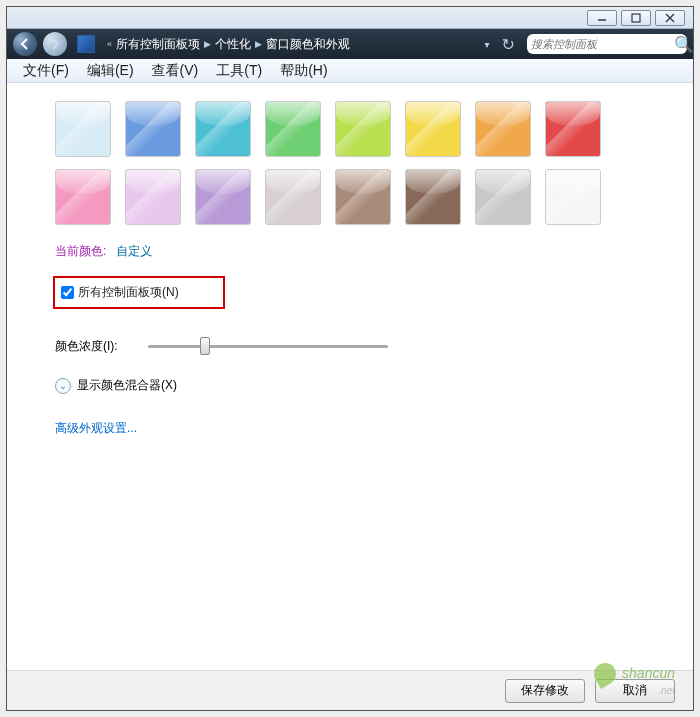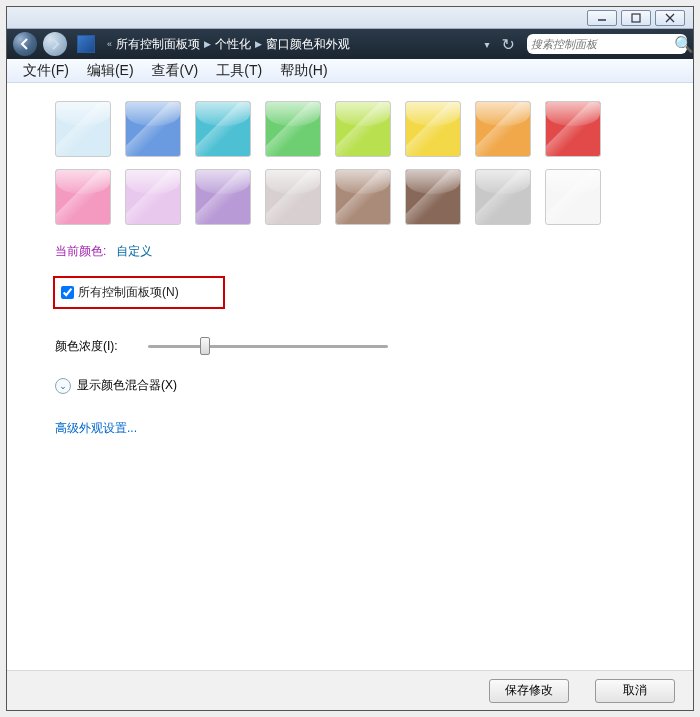--- a/index.html
+++ b/index.html
@@ -174,6 +174,11 @@
     <button>取消</button>
   </div>
 
+  <div class="watermark">
+    <span class="leaf"></span>
+    <span>shancun</span>
+    <span style="font-size:10px;color:#aaa;display:block;text-align:right;">.net</span>
+  </div>
 
 </div>
 

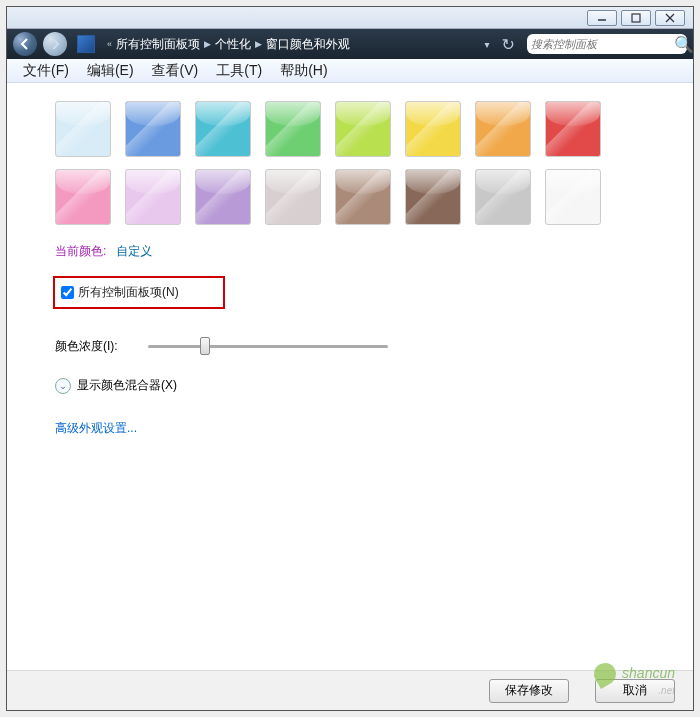--- a/index.html
+++ b/index.html
@@ -57,7 +57,7 @@
 .link { color: #0066cc; font-size: 12px; margin-left: 14px; cursor: default; }
 
 
-.footer { height: 40px; border-top: 1px solid #d8d8d8; background: #f1f1f1; display: flex; align-items: center; justify-content: flex-end; padding-right: 18px; gap: 26px; }
+.footer { height: 40px; border-top: 1px solid #d8d8d8; background: #f1f1f1; display: flex; align-items: center; justify-content: flex-end; padding-right: 18px; gap: 10px; }
 .footer button { min-width: 80px; height: 24px; font-size: 12px; background: linear-gradient(#fafafa,#e4e4e4); border: 1px solid #999; border-radius: 3px; cursor: default; }
 
 .watermark { position: absolute; right: 18px; bottom: 14px; font-size: 14px; color: #6cae3e; opacity: 0.7; font-style: italic; pointer-events: none; }

